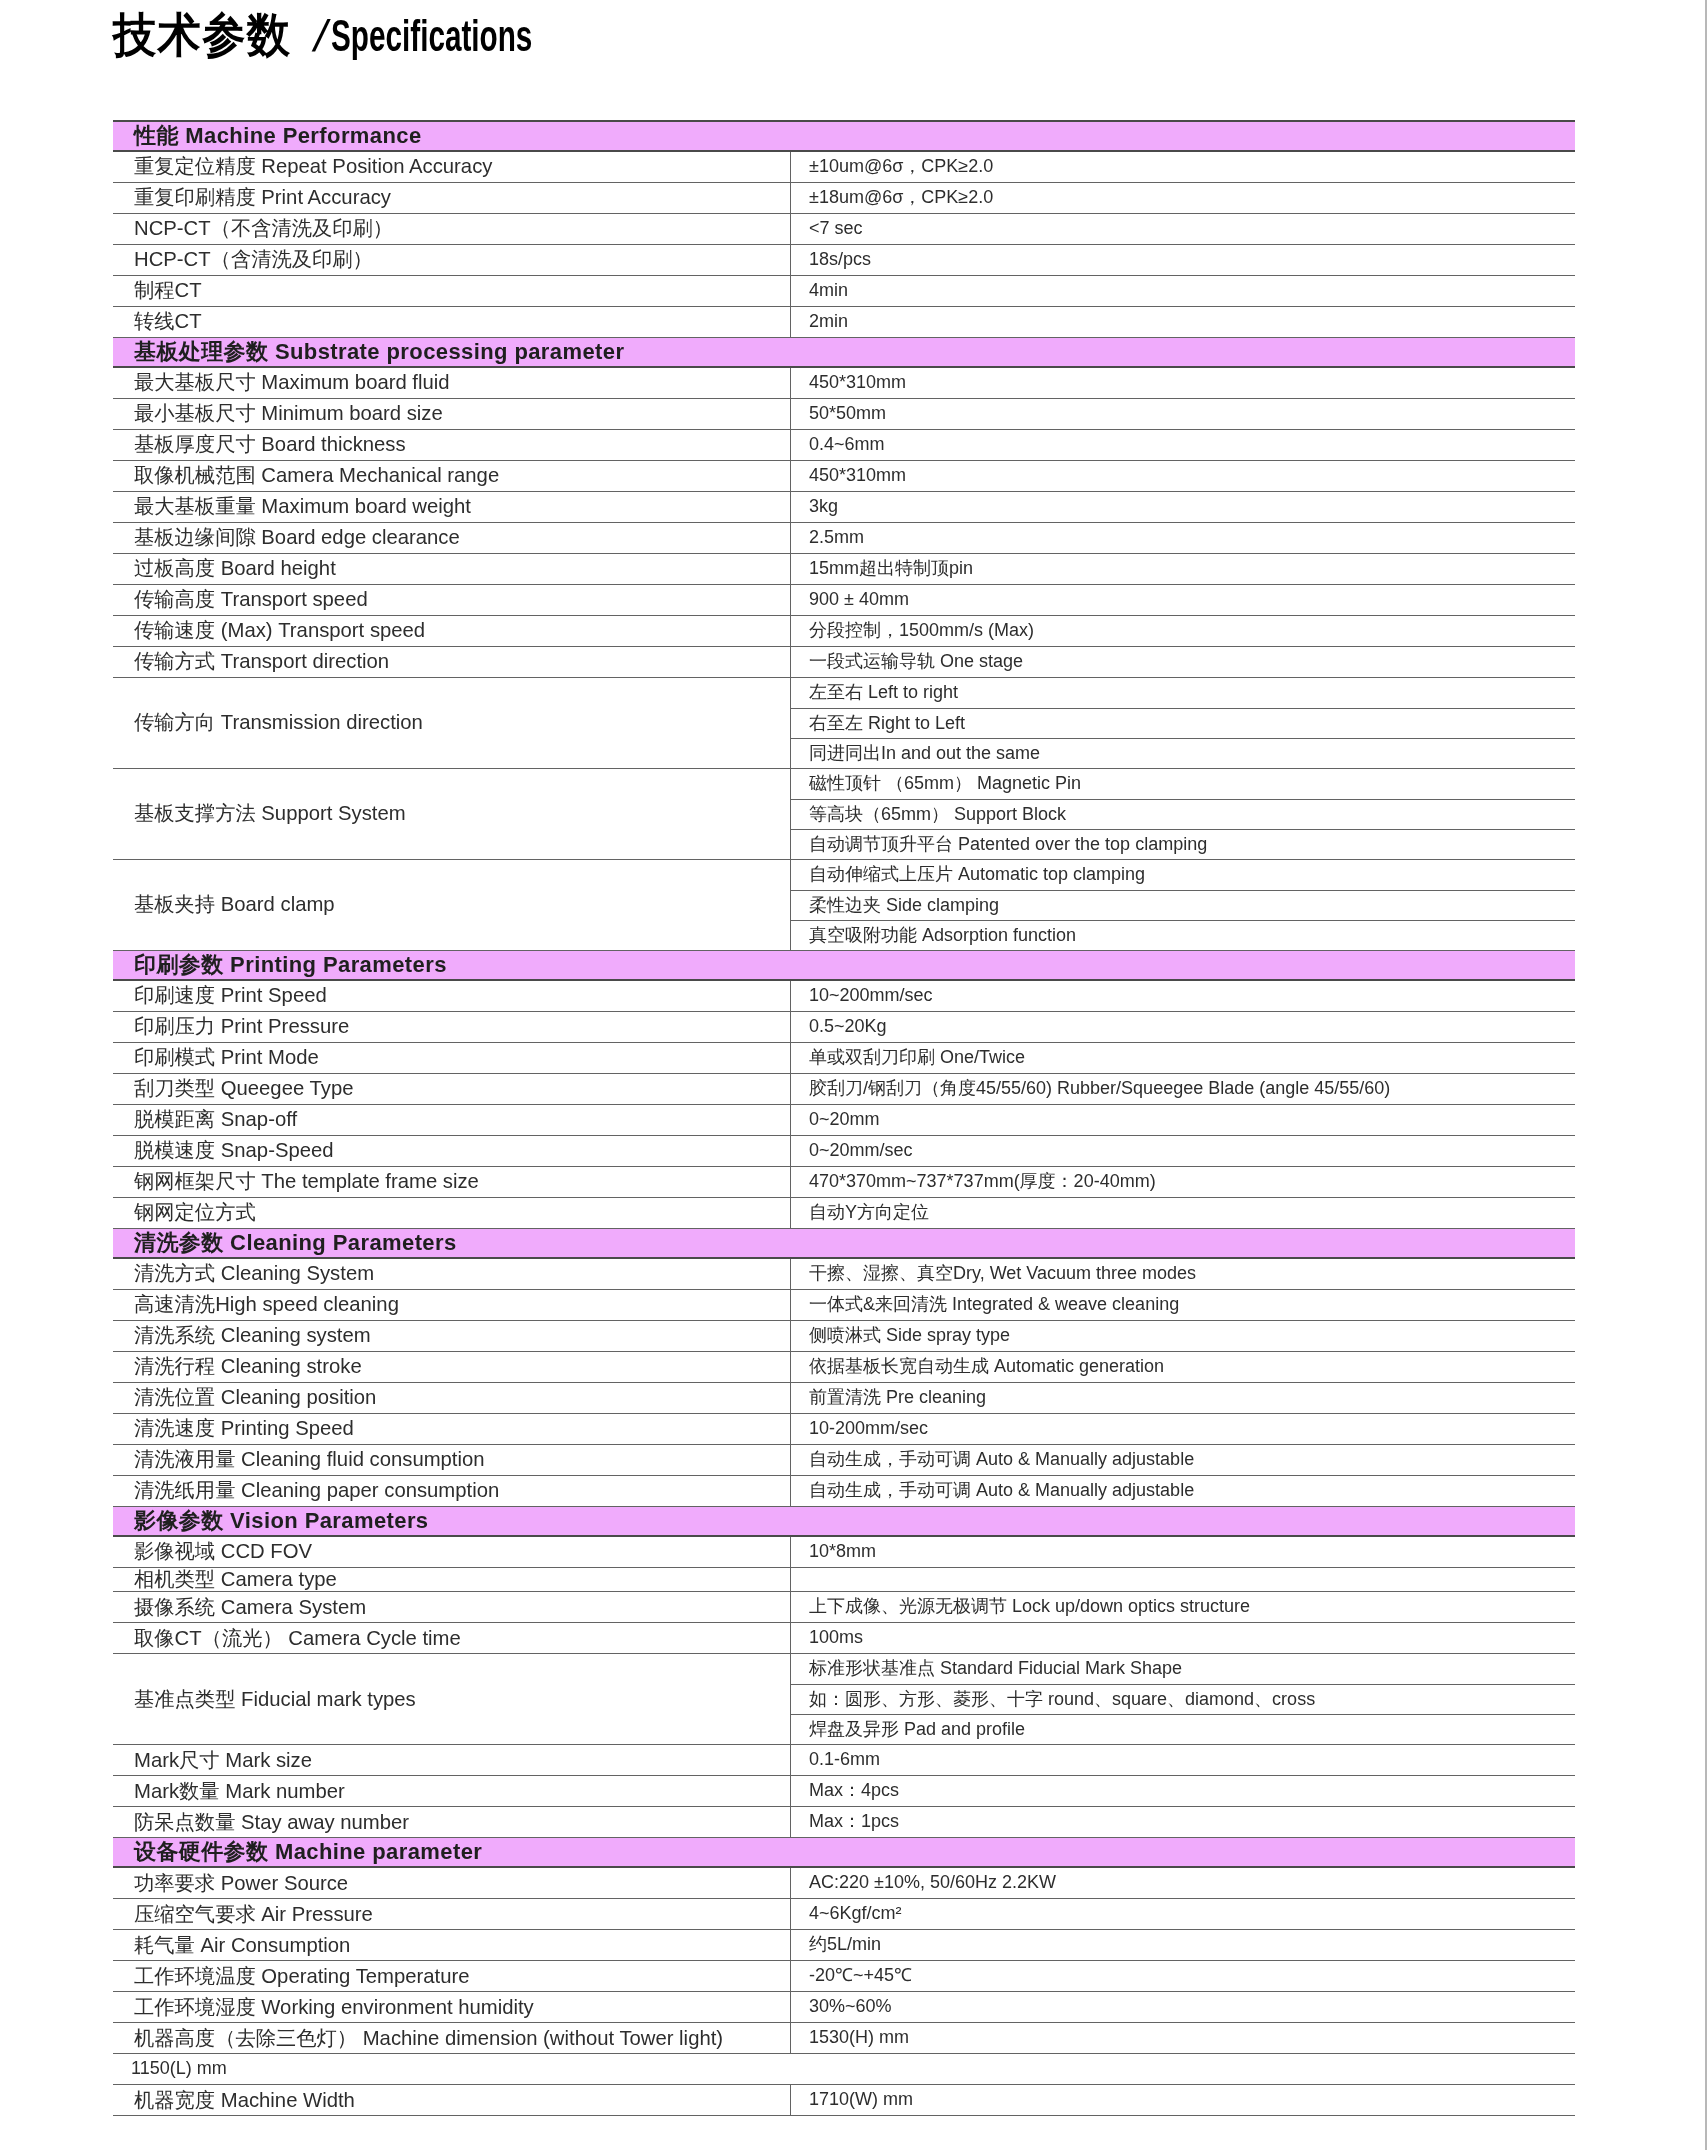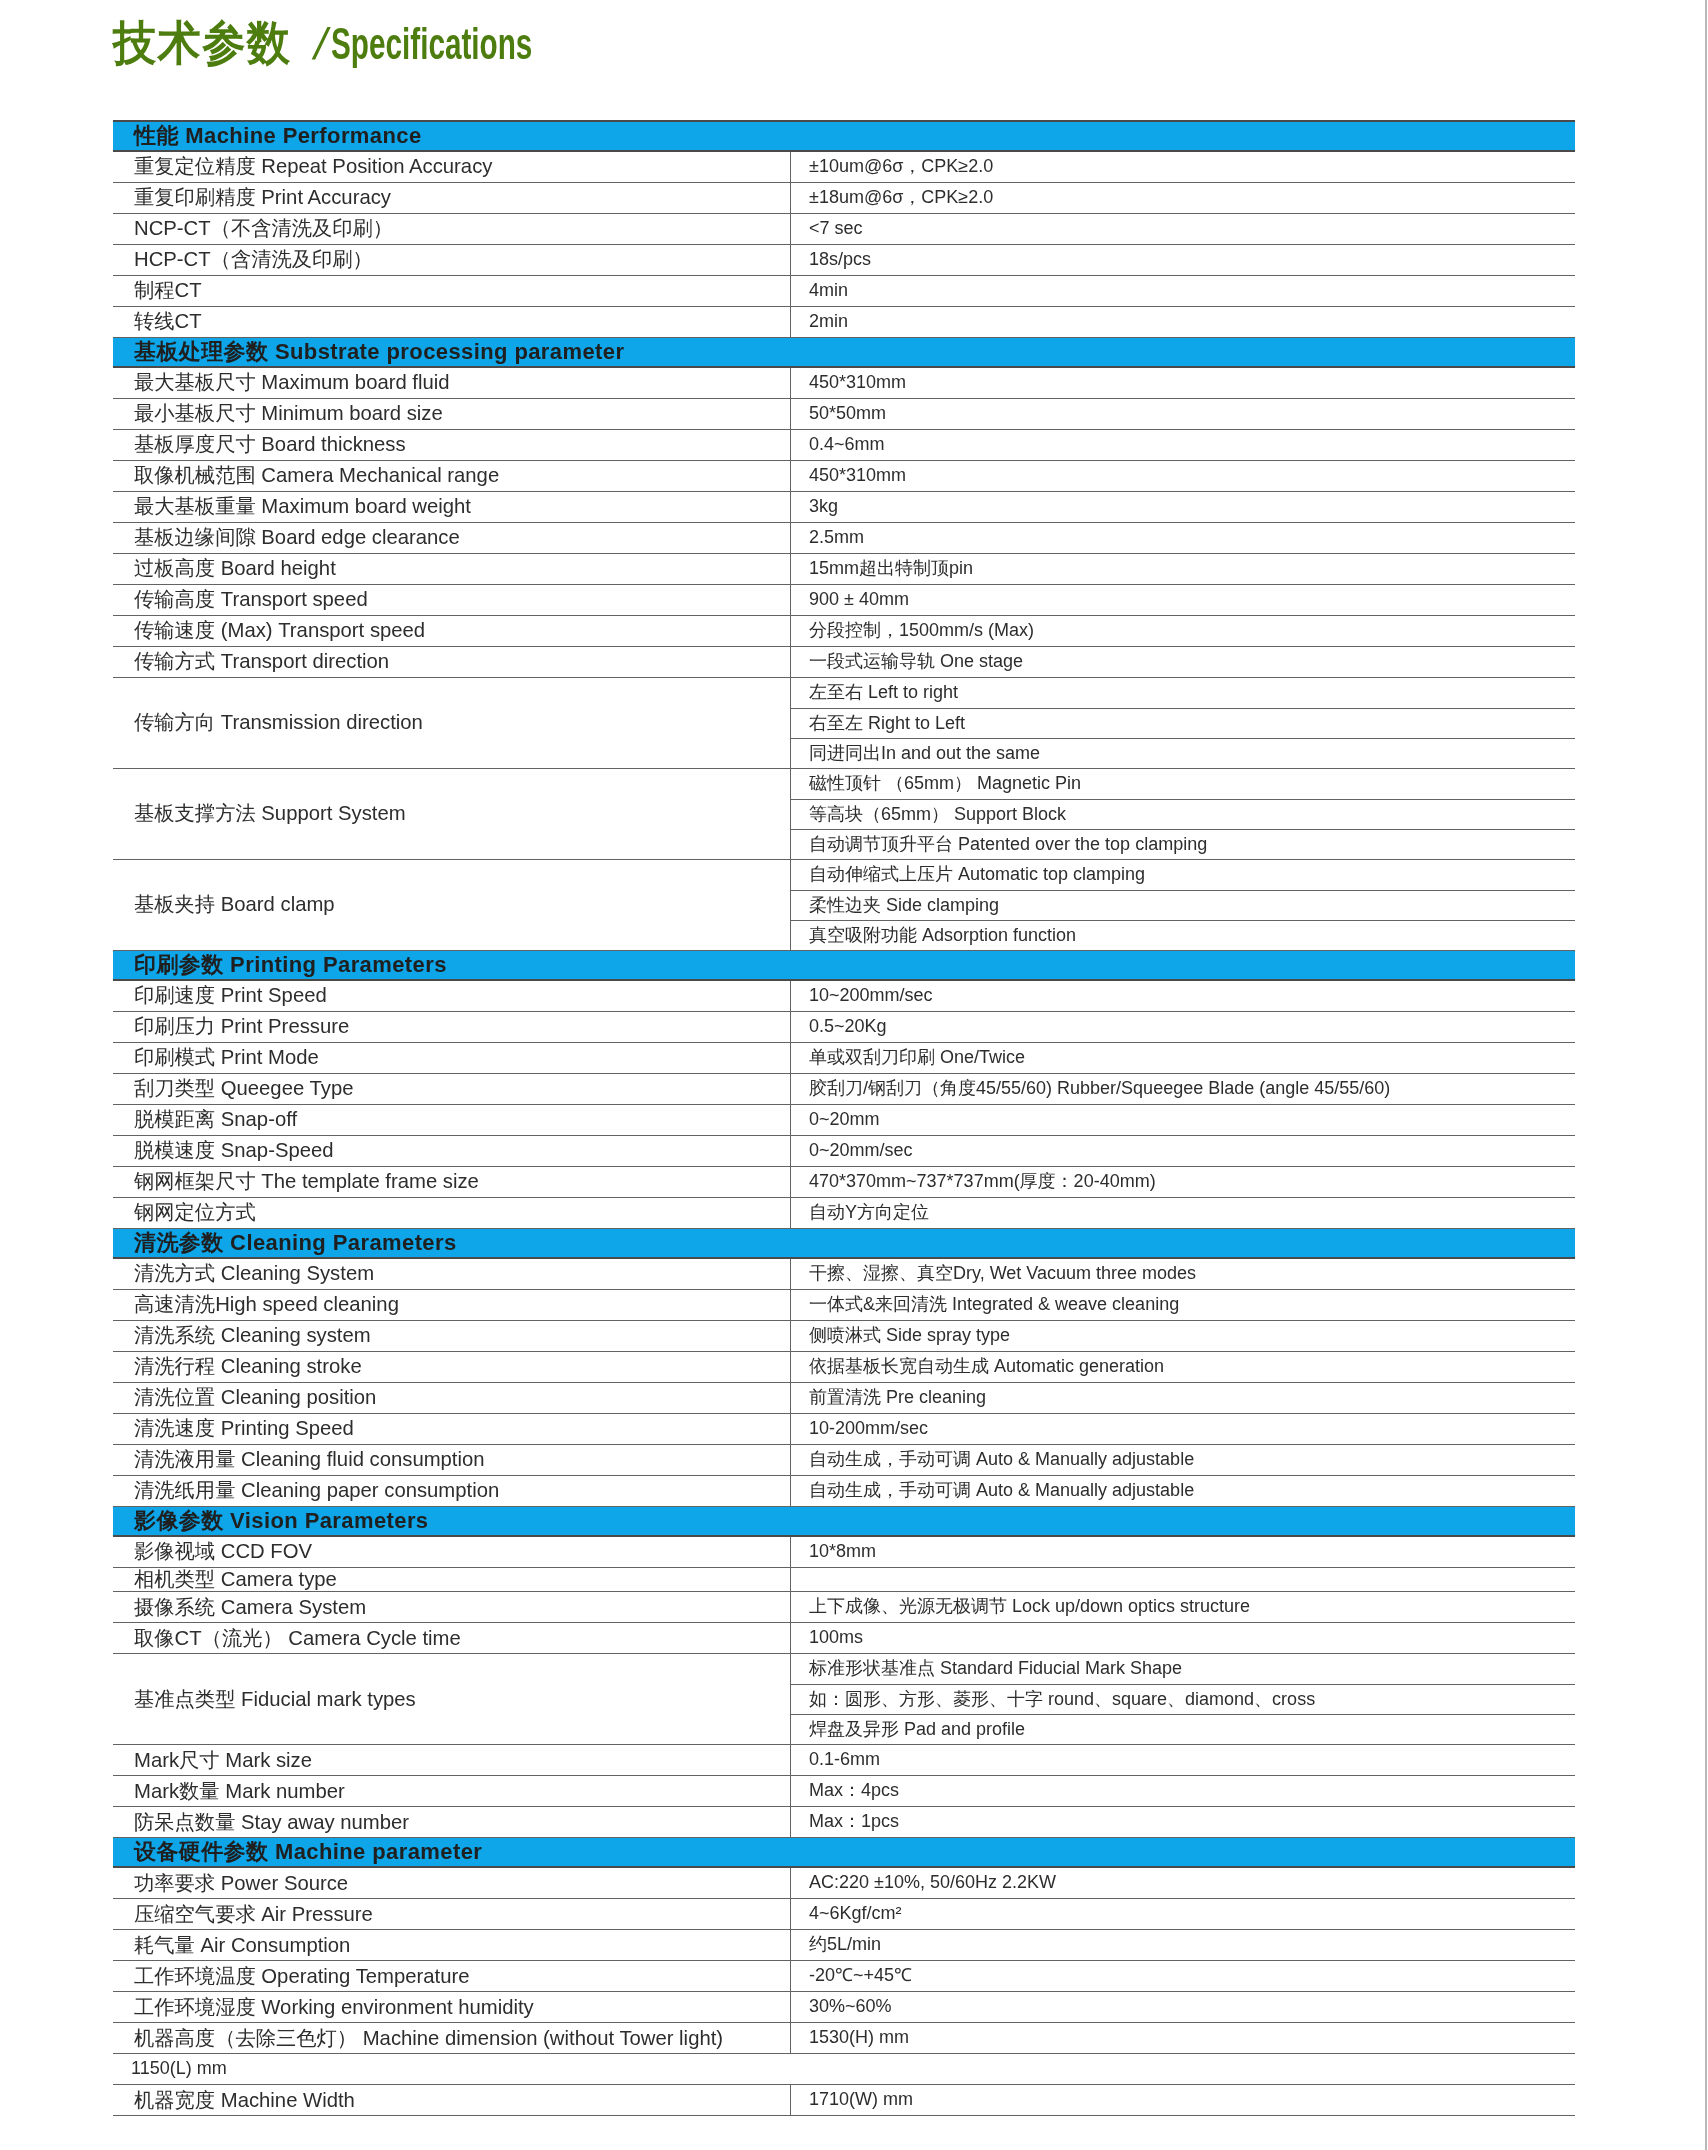--- a/index.html
+++ b/index.html
@@ -26,10 +26,10 @@
   .title {
     position: absolute;
     left: 113px;
-    top: 12px;
+    top: 4px;
     display: flex;
     align-items: baseline;
-    color: #4d7c0f;
+    color: #000000;
     white-space: nowrap;
   }
   .title .zh {

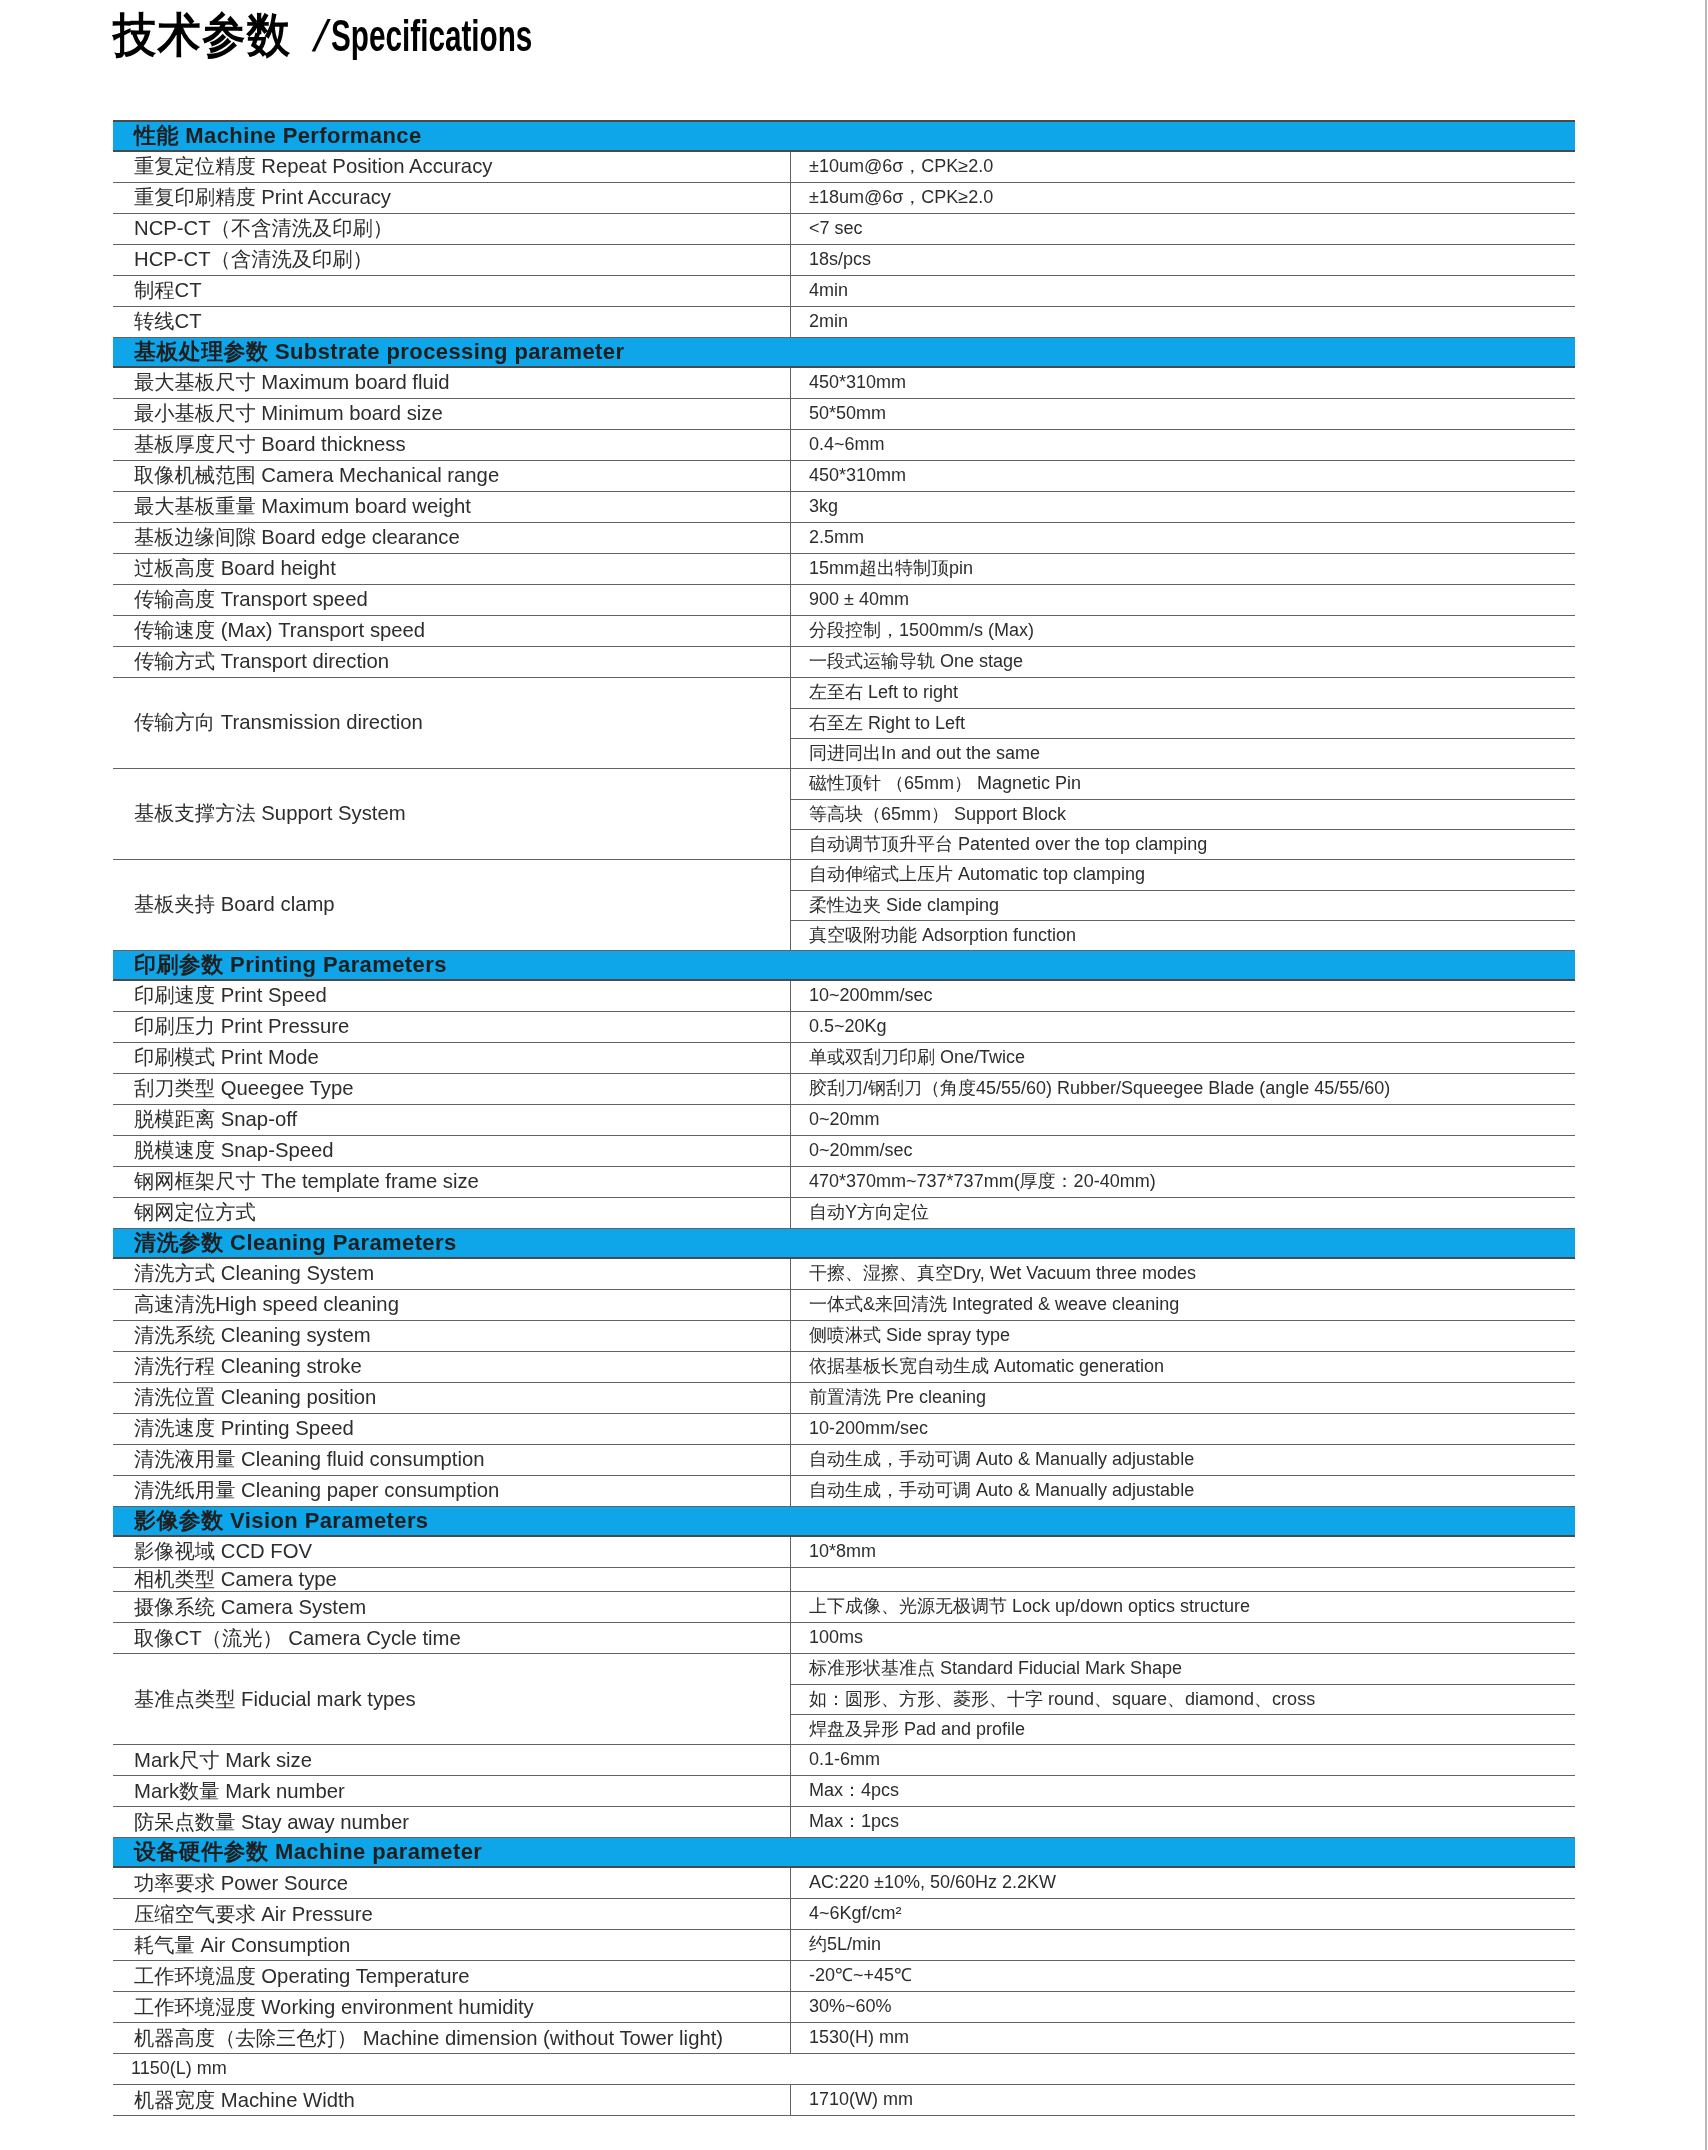--- a/index.html
+++ b/index.html
@@ -66,7 +66,7 @@
   }
   .sec-header {
     height: 30px;
-    background: #0ea5e9;
+    background: #f0abfc;
     border-bottom: 2.3px solid #4a4a4a;
     display: flex;
     align-items: center;

